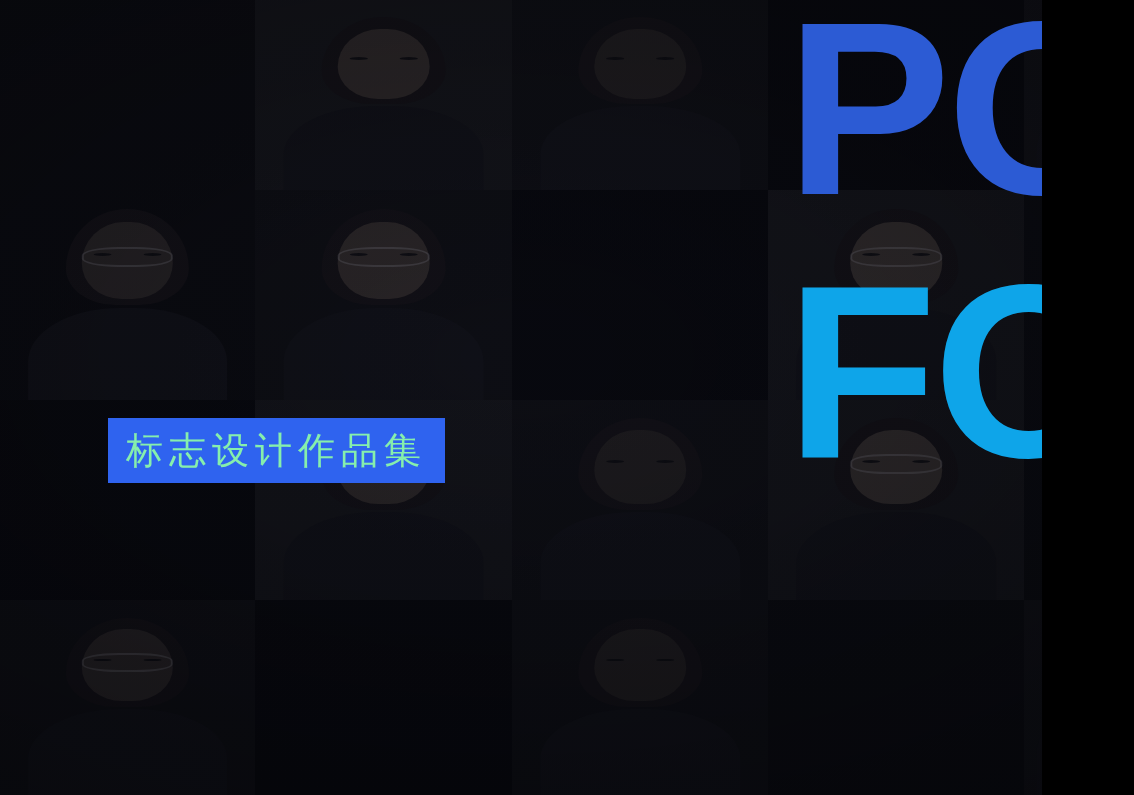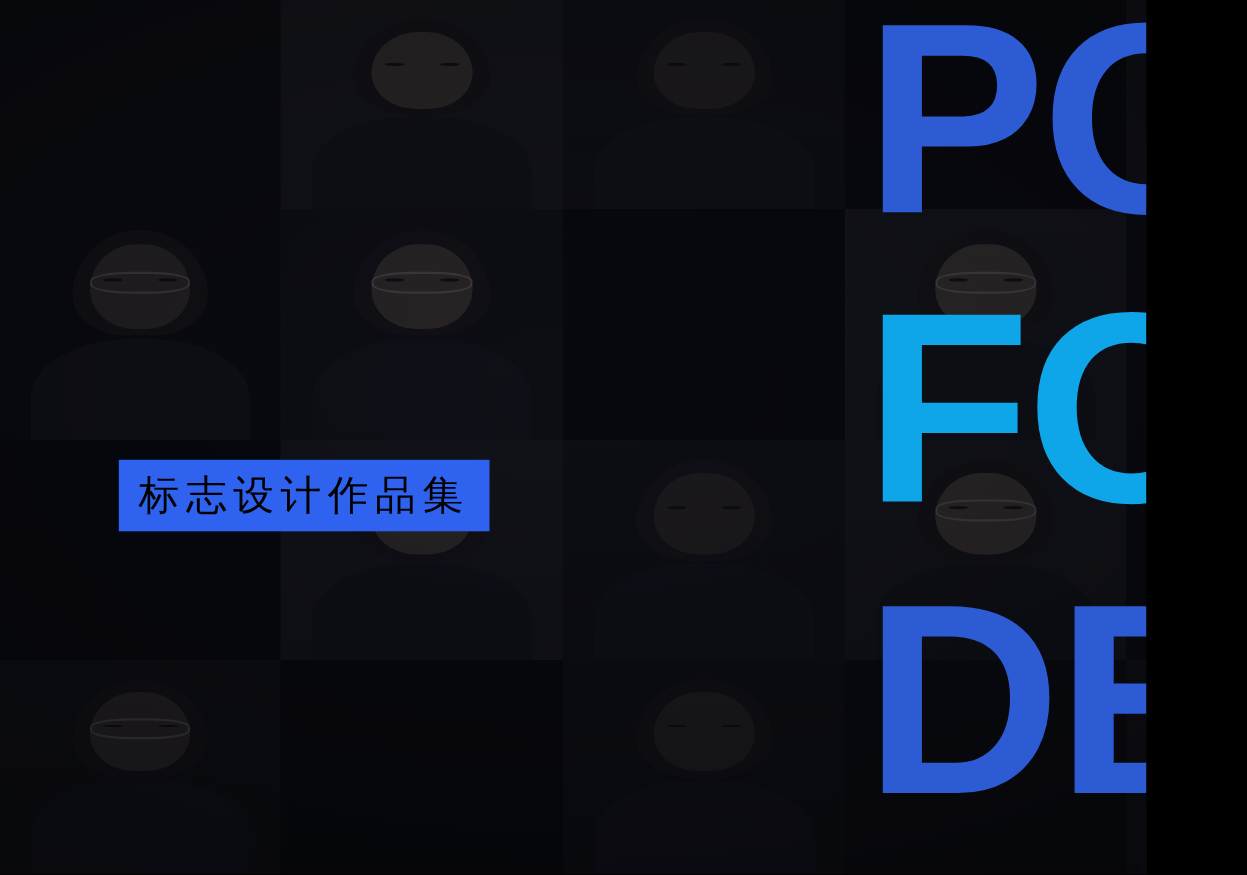--- a/index.html
+++ b/index.html
@@ -295,7 +295,7 @@
 
 
   <div class="subtag" style="background: rgb(47, 99, 239);">
-    <span class="subtag-text" style="color: #000000;">标志设计作品集</span>
+    <span class="subtag-text" style="color: #86efac;">标志设计作品集</span>
   </div>
 
 

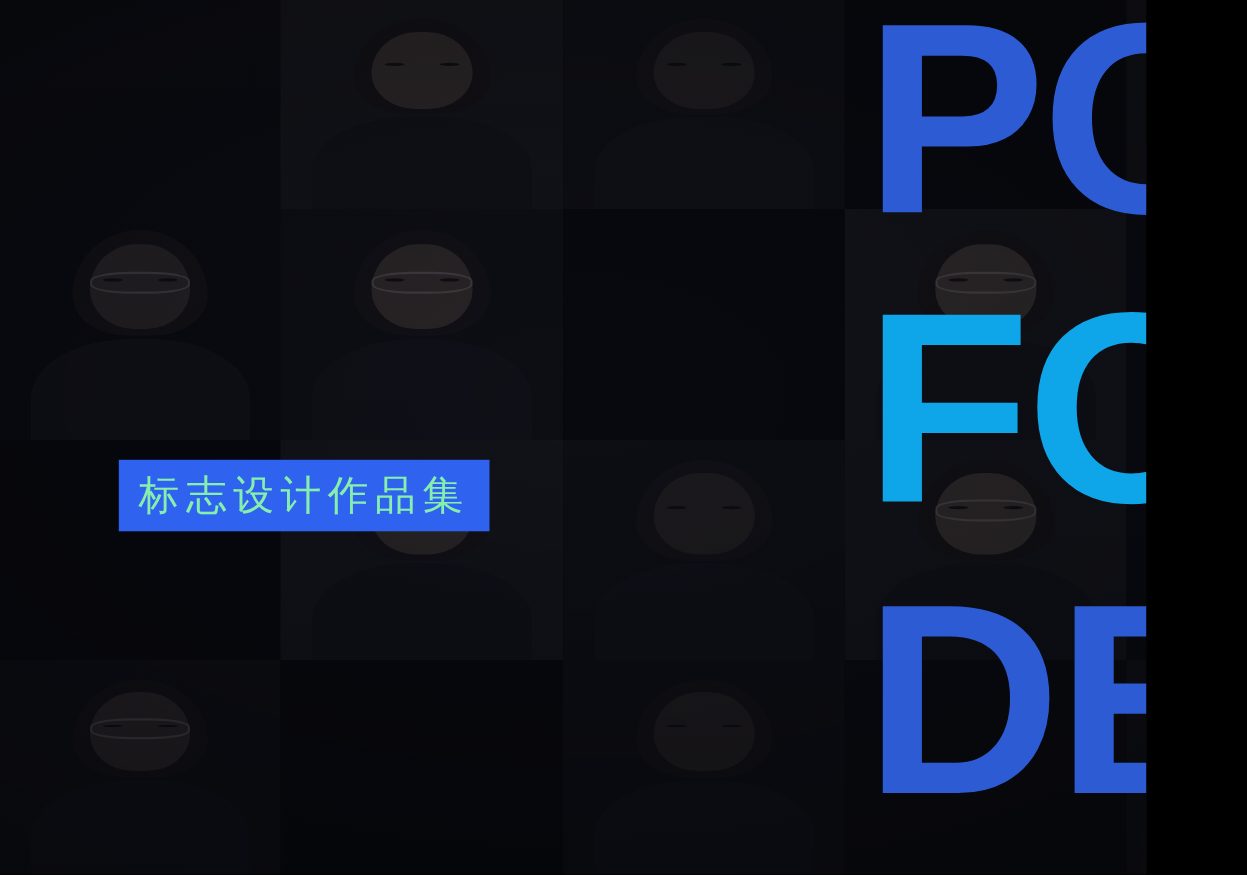--- a/index.html
+++ b/index.html
@@ -290,7 +290,6 @@
   <div class="bigwords">
     <div class="bigrow r1" style="color: rgb(44, 91, 212);">PO</div>
     <div class="bigrow r2" style="color: #0ea5e9;">FO</div>
-    <div class="bigrow r3" style="color: rgb(44, 91, 212);">DE</div>
   </div>
 
 

